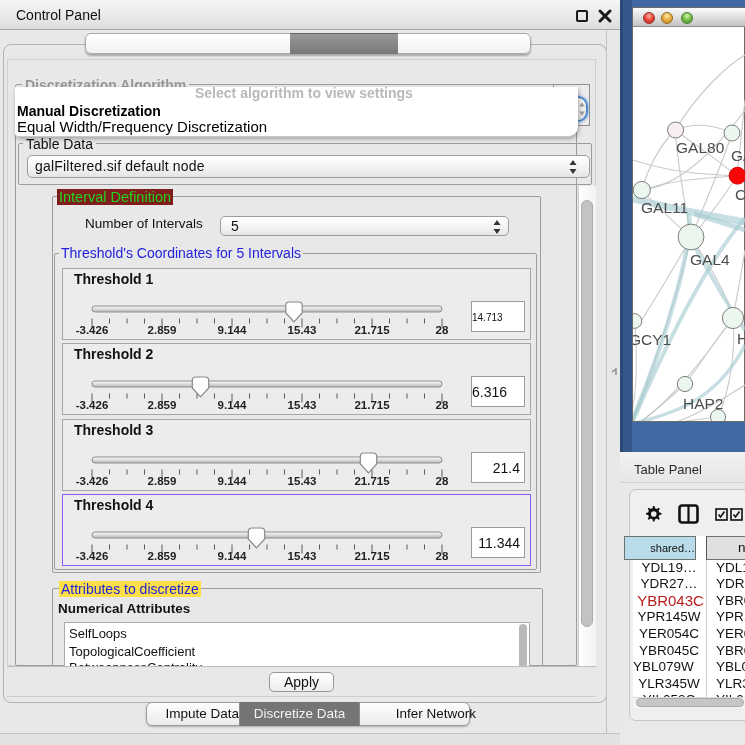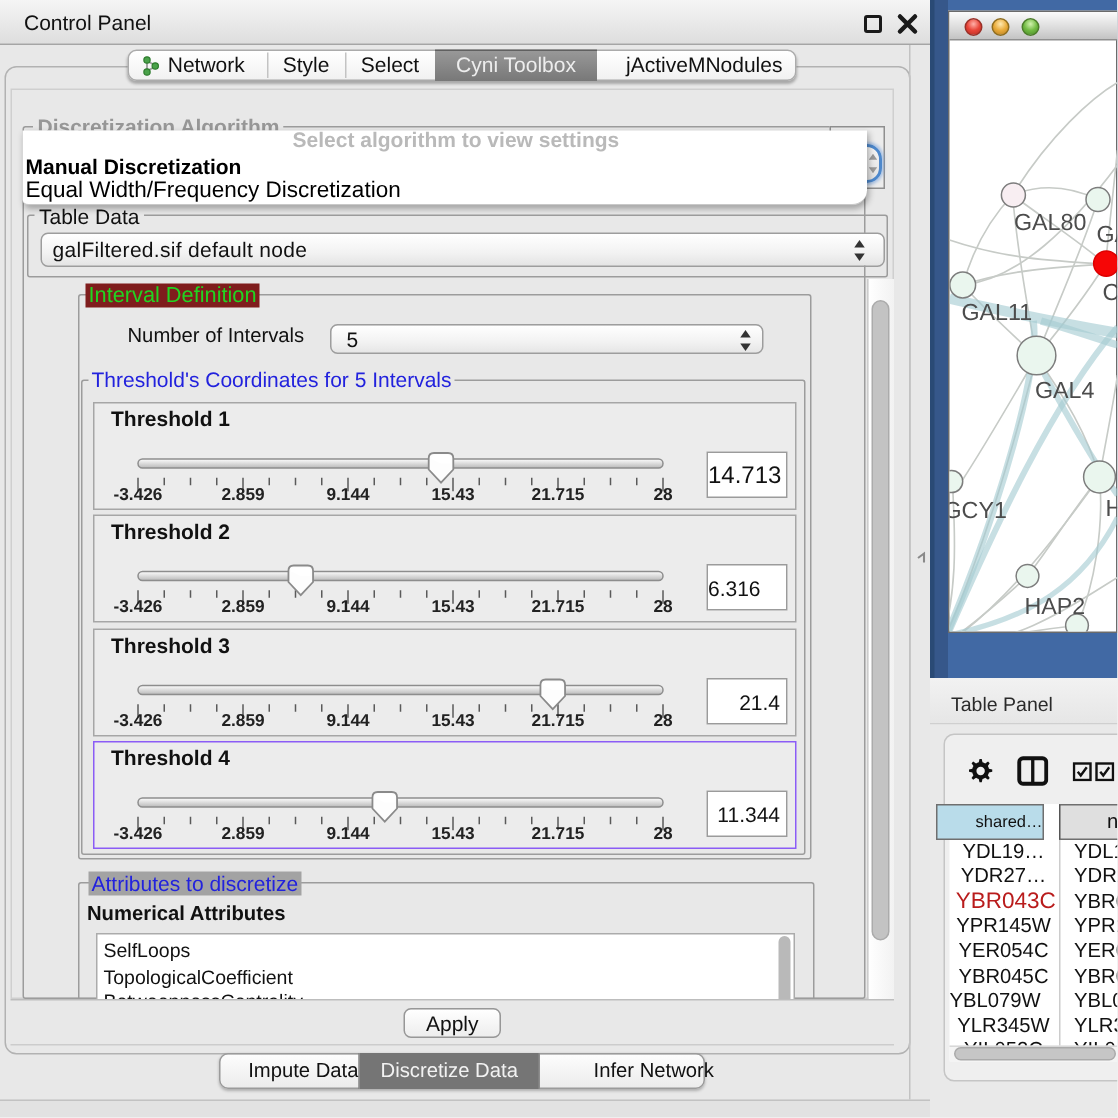--- a/index.html
+++ b/index.html
@@ -266,21 +266,6 @@
 
 <div class="abs" style="left:85px;top:33px;width:446px;height:21px;border:1px solid #ababab;border-radius:6px;background:linear-gradient(#ffffff,#f1f1f1);box-shadow:0 2px 2px rgba(0,0,0,.28);z-index:4"></div>
 <div class="abs" style="left:290px;top:33px;width:108px;height:21px;background:linear-gradient(#989898,#787878);border-top:1px solid #606060;z-index:4"></div>
-<div class="abs" style="left:85px;top:33px;width:446px;height:21px;z-index:5;font-size:14px;color:#111">
-  <svg style="position:absolute;left:9px;top:4px" width="14" height="14" viewBox="0 0 14 14">
-        <path d="M4 3 L4 11 M4 4 L9 6 M4 10 L9 8" stroke="#9a9a9a" stroke-width="1.2" fill="none"></path>
-        <circle cx="4" cy="3" r="2.1" fill="#4aa24a" stroke="#2e7d2e" stroke-width="0.8"></circle>
-        <circle cx="9.5" cy="7" r="2.1" fill="#4aa24a" stroke="#2e7d2e" stroke-width="0.8"></circle>
-        <circle cx="4" cy="11" r="2.1" fill="#4aa24a" stroke="#2e7d2e" stroke-width="0.8"></circle>
-      </svg>
-  <div style="position:absolute;left:24px;top:0;width:57px;text-align:center;line-height:21px">Network</div>
-  <div style="position:absolute;left:93px;top:2px;width:1px;height:17px;background:#c3c3c3"></div>
-  <div style="position:absolute;left:93px;top:0;width:52px;text-align:center;line-height:21px">Style</div>
-  <div style="position:absolute;left:145px;top:2px;width:1px;height:17px;background:#c3c3c3"></div>
-  <div style="position:absolute;left:145px;top:0;width:60px;text-align:center;line-height:21px">Select</div>
-  <div style="position:absolute;left:205px;top:0;width:108px;text-align:center;line-height:21px;color:#ededed">Cyni Toolbox</div>
-  <div style="position:absolute;left:316px;top:0;width:137px;text-align:center;line-height:21px">jActiveMNodules</div>
-</div>
 
 <div class="abs" style="left:620px;top:0;width:125px;height:452px;background:#4169a4"></div>
 <div class="abs" style="left:620px;top:0;width:12px;height:452px;background:#36578a"></div>

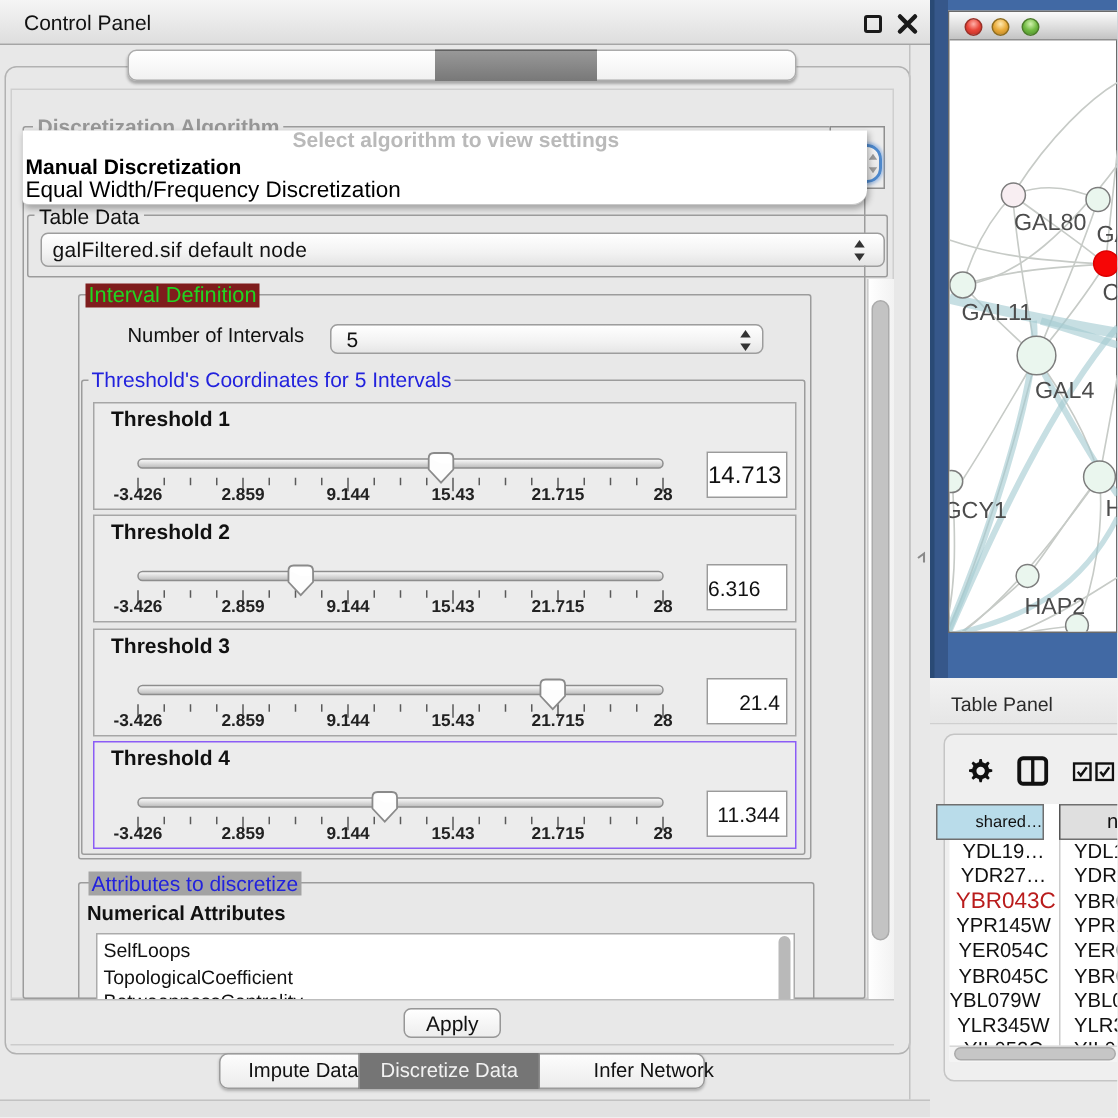--- a/index.html
+++ b/index.html
@@ -105,7 +105,7 @@
       <div style="position:absolute;left:209px;top:55px;width:60px;text-align:center;font-size:11.5px;font-weight:bold;color:#222">15.43</div>
       <div style="position:absolute;left:279px;top:55px;width:60px;text-align:center;font-size:11.5px;font-weight:bold;color:#222">21.715</div>
       <div style="position:absolute;left:349px;top:55px;width:60px;text-align:center;font-size:11.5px;font-weight:bold;color:#222">28</div>
-<div style="position:absolute;left:408px;top:32px;width:54px;height:31px;background:#fff;border:1px solid #9b9b9b;font-size:16px;color:#111;text-align:center;padding-right:4px;line-height:31px">14.713</div>
+<div style="position:absolute;left:408px;top:32px;width:54px;height:31px;background:#fff;border:1px solid #9b9b9b;font-size:10px;color:#111;text-align:left;padding-right:4px;line-height:31px">14.713</div>
 </div>
 <div style="position:absolute;left:62px;top:343.3px;width:469px;height:72px;background:#ececec;border:1px solid #a6a6a6">
 <div style="position:absolute;left:11px;top:2px;font-size:14px;font-weight:bold;color:#111">Threshold 2</div>

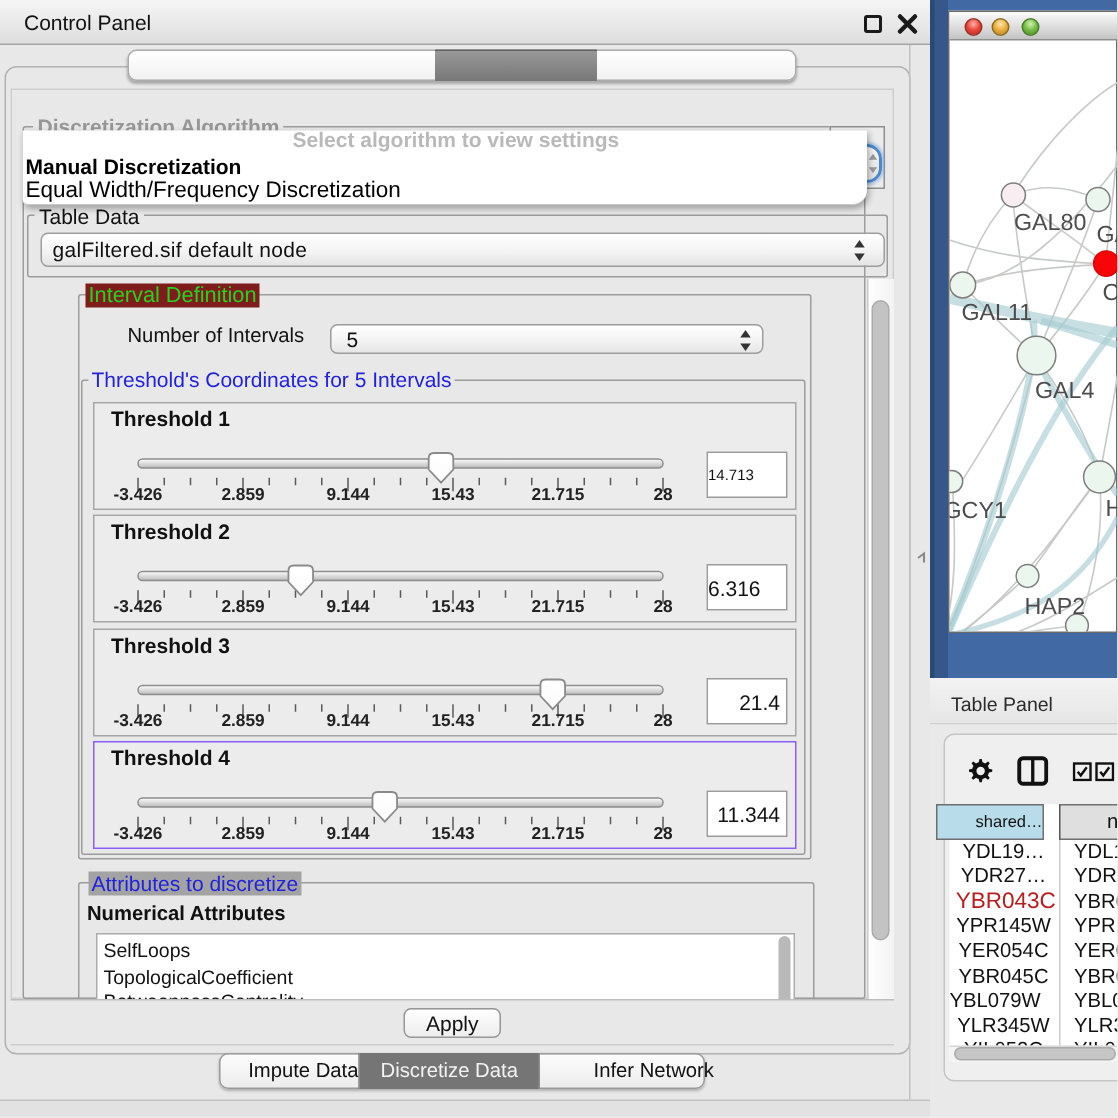--- a/index.html
+++ b/index.html
@@ -240,7 +240,7 @@
 <div class="abs" style="left:0;top:570px;width:600px;height:96px;overflow:hidden">
   <div style="position:absolute;left:52px;top:18px;width:491px;height:130px;border:1px solid #9c9c9c;border-radius:2px"></div>
 </div>
-<div class="abs" style="left:59px;top:581px;font-size:14px;color:#2222dd;background:#a3a3a3;padding:0 2px">Attributes to discretize</div>
+<div class="abs" style="left:59px;top:581px;font-size:14px;color:#2222dd;background:#fde047;padding:0 2px">Attributes to discretize</div>
 <div class="abs" style="left:58px;top:601px;font-size:13.5px;font-weight:bold;color:#111">Numerical Attributes</div>
 <div class="abs" style="left:64px;top:622px;width:466px;height:45px;background:#fff;border:1px solid #ababab;overflow:hidden">
   <div style="position:absolute;left:4px;top:3px;font-size:13px;color:#111">SelfLoops</div>

